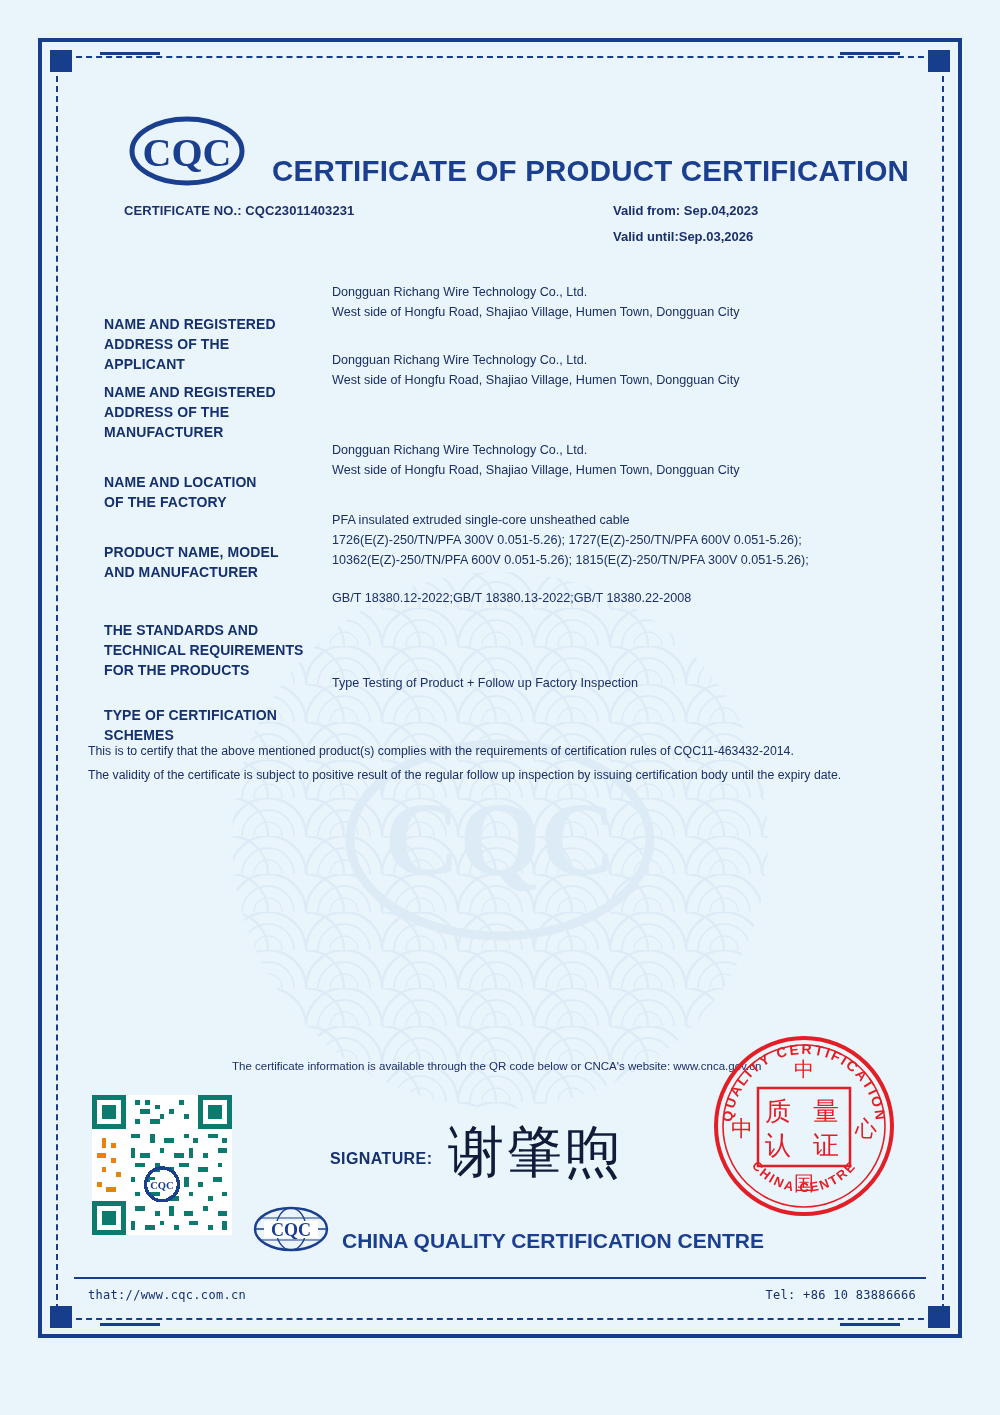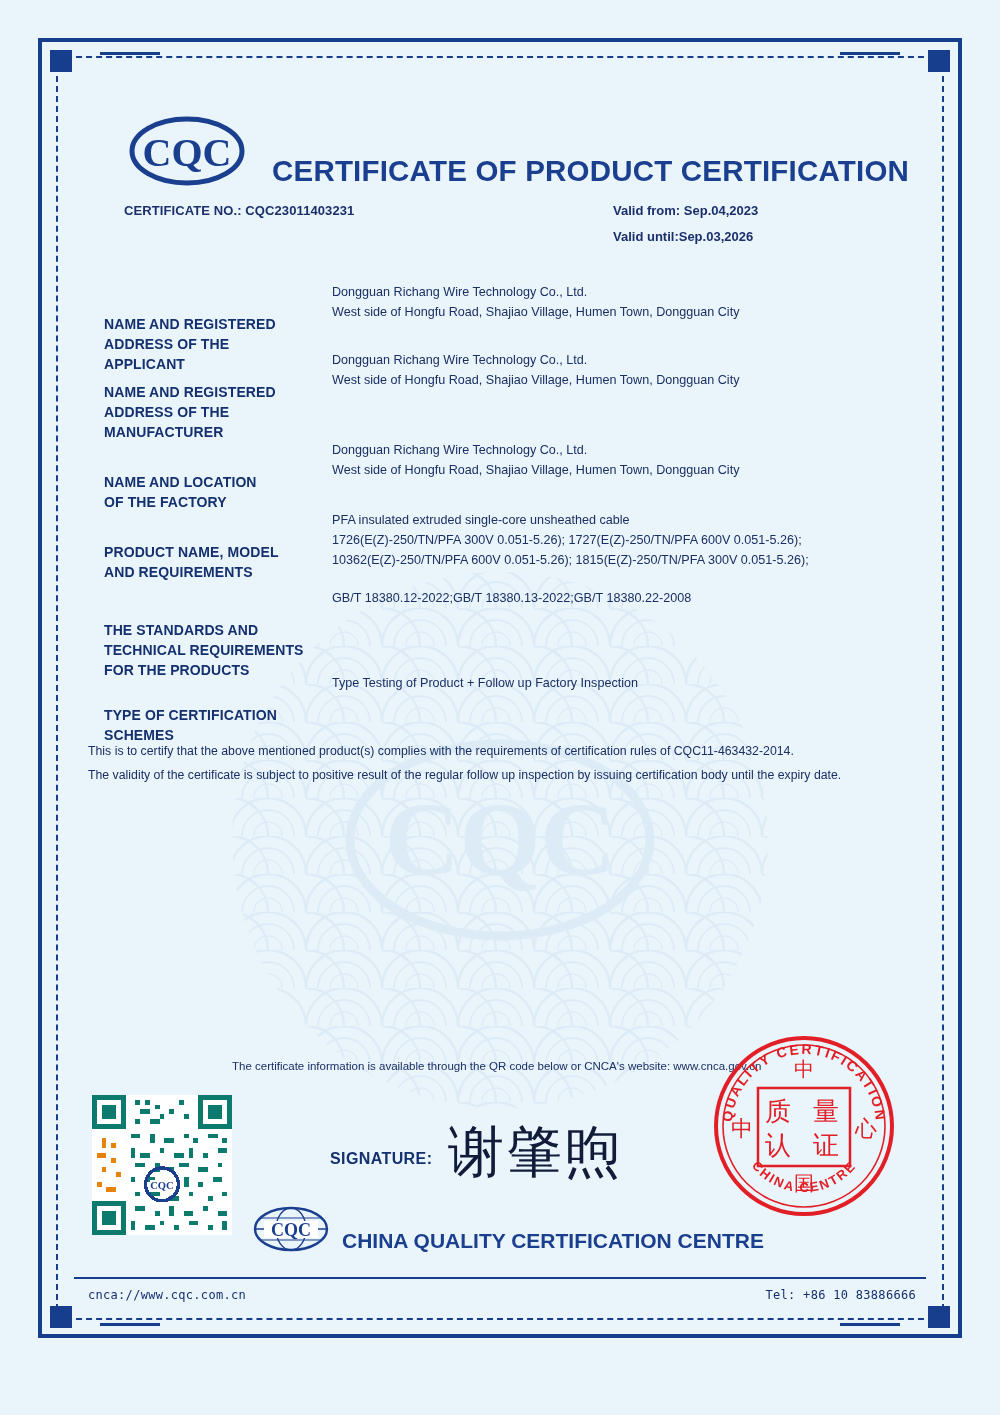--- a/index.html
+++ b/index.html
@@ -324,7 +324,7 @@
   <div class="field f4">
     <div class="label">
       <div class="line">PRODUCT NAME, MODEL</div>
-      <div class="line">AND   REQUIREMENTS</div>
+      <div class="line">AND   MANUFACTURER</div>
     </div>
     <div class="value">
       <div class="line">PFA insulated extruded single-core unsheathed cable</div>

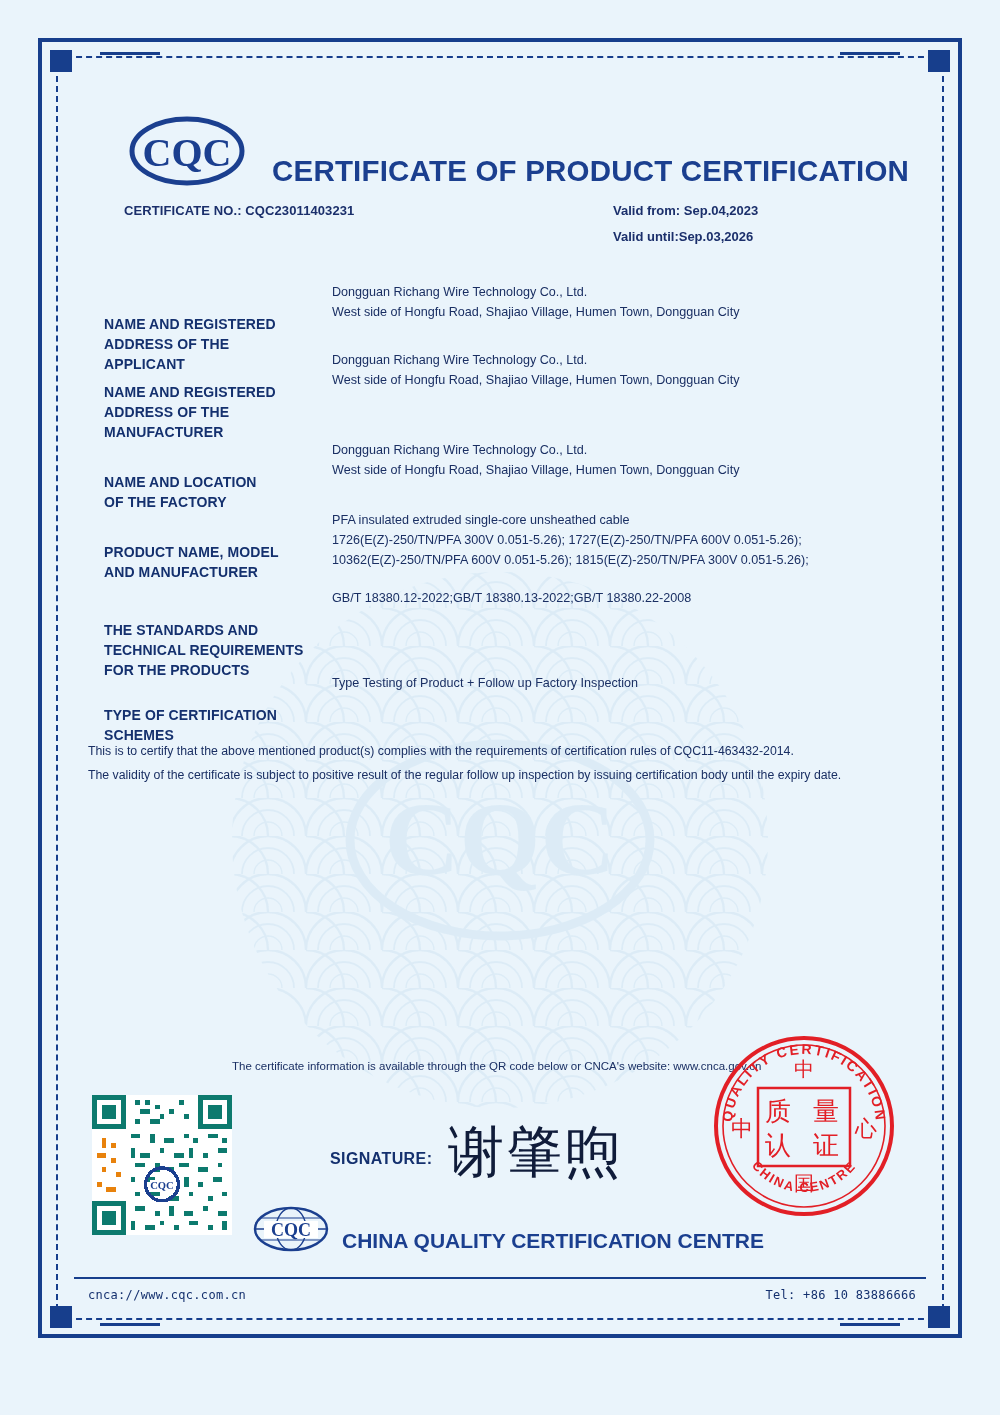--- a/index.html
+++ b/index.html
@@ -492,7 +492,7 @@
 
   <div class="footer-rule"></div>
   <div class="footer">
-    <span>cnca://www.cqc.com.cn</span>
+    <span>that://www.cqc.com.cn</span>
     <span>Tel: +86 10 83886666</span>
   </div>
 

